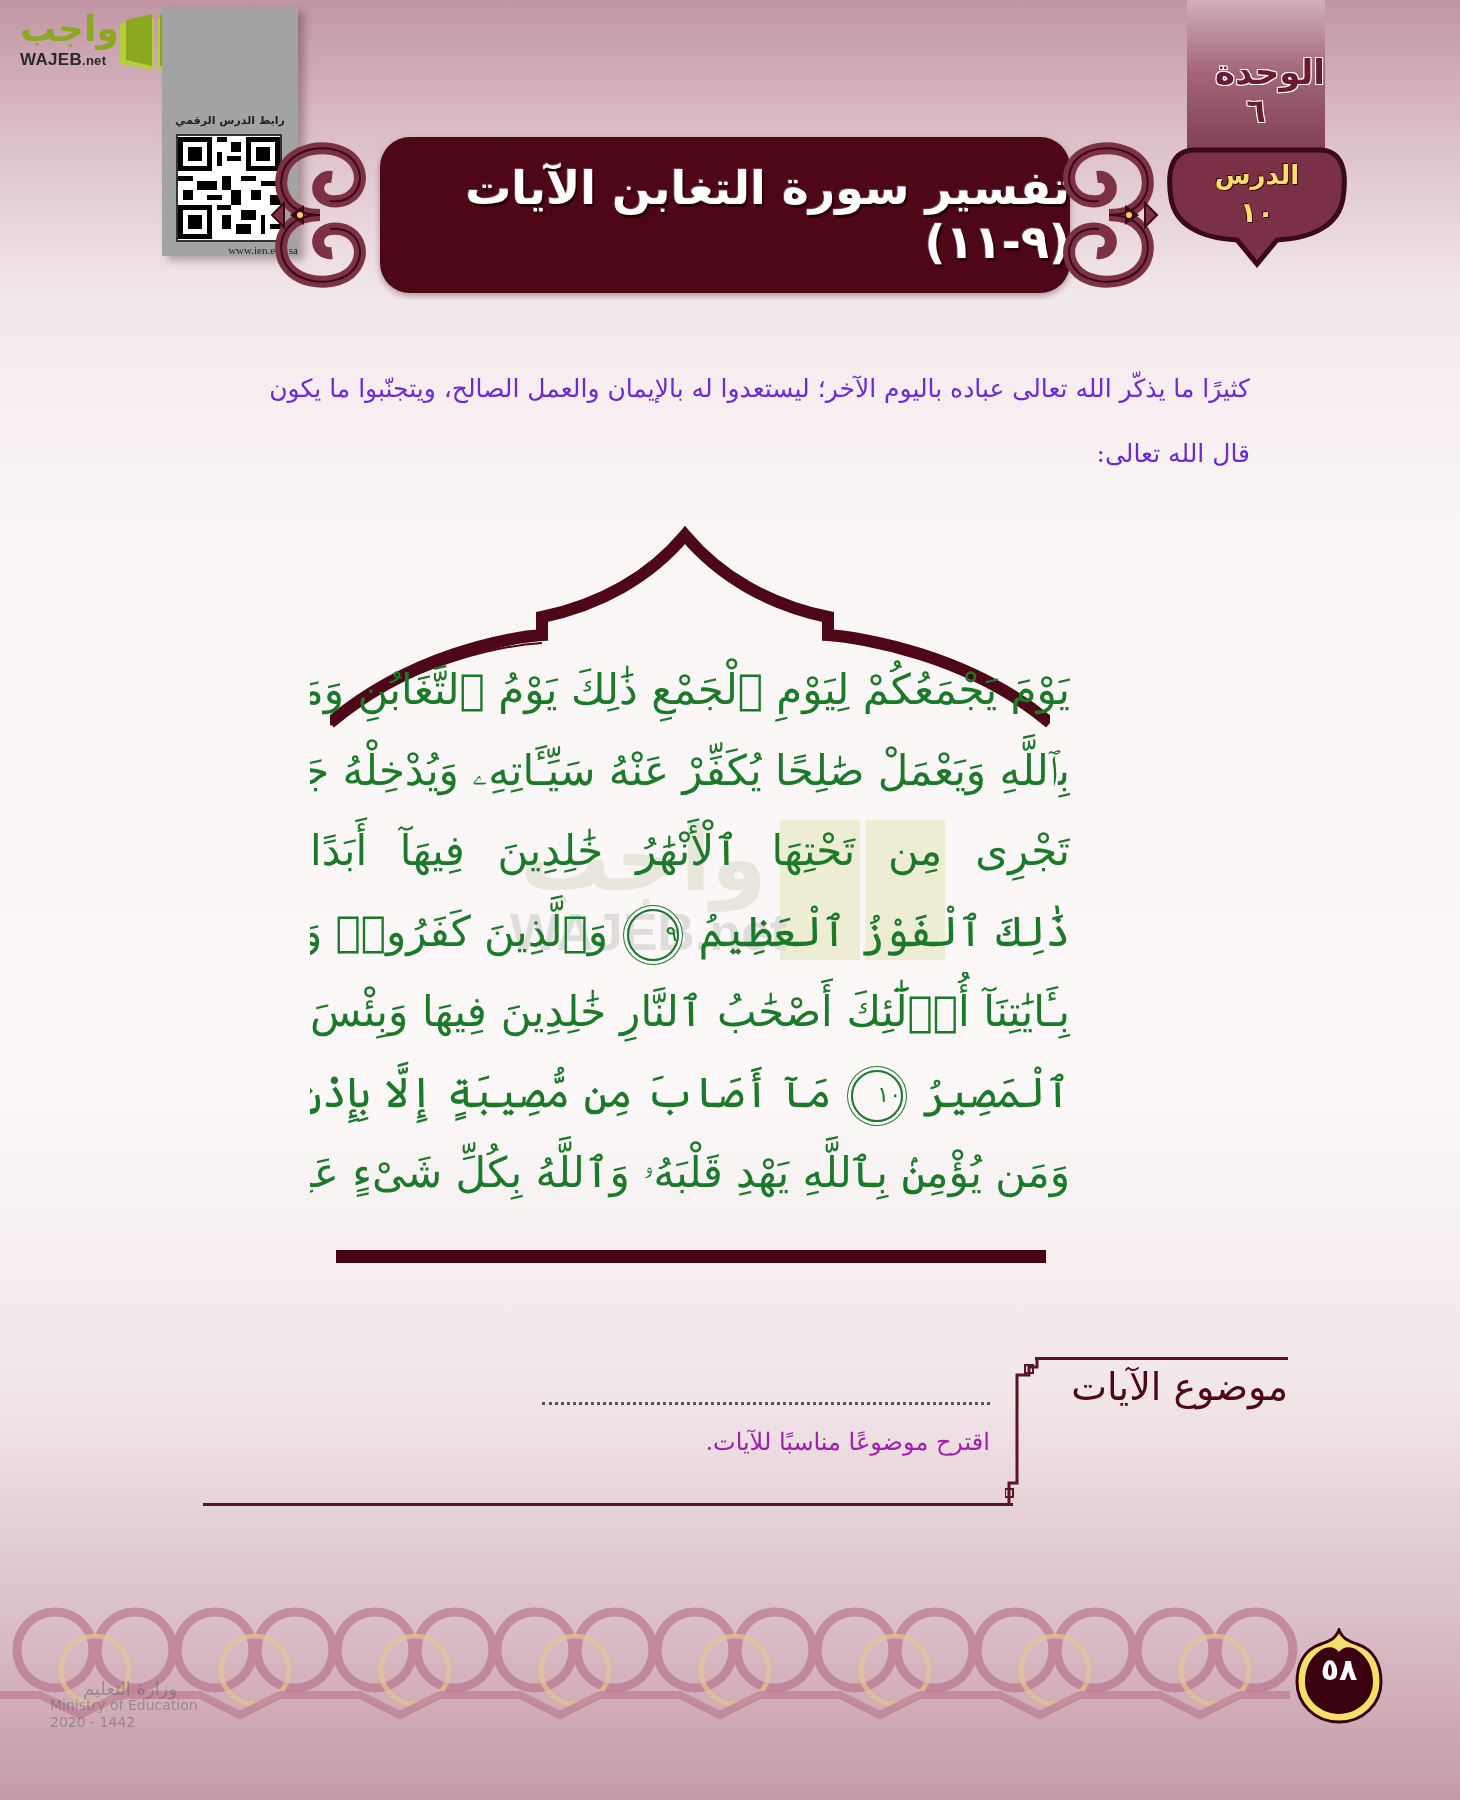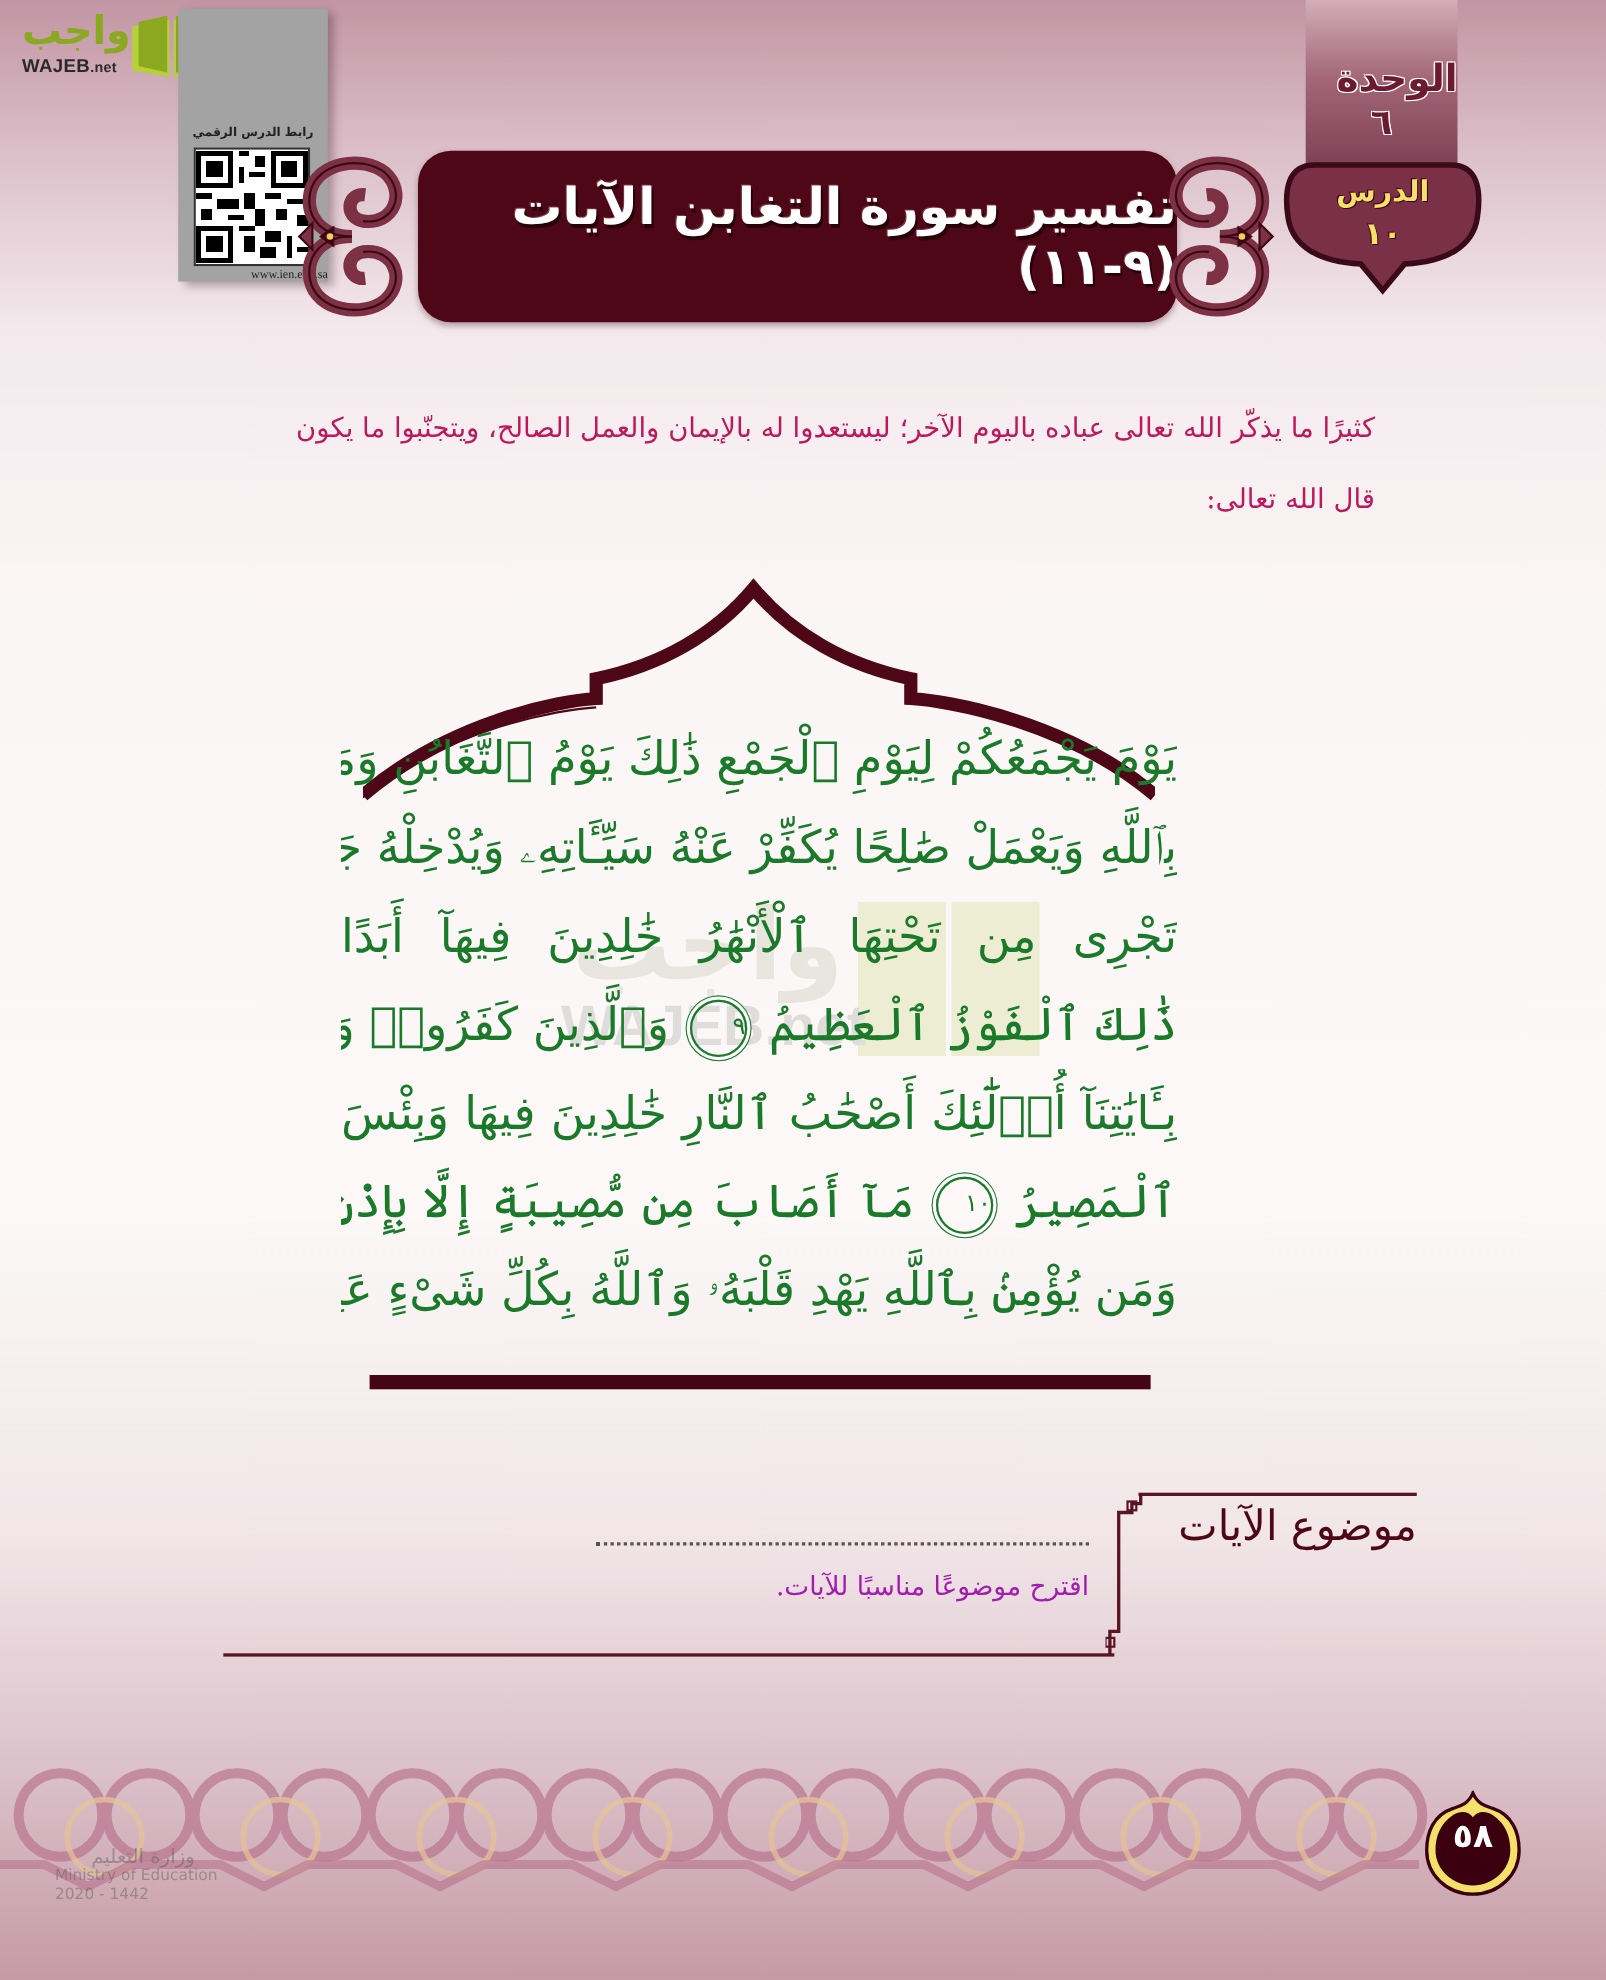--- a/index.html
+++ b/index.html
@@ -57,7 +57,7 @@
   
   .intro {
     left:184px; top:356px; width:1066px; direction:rtl; text-align:justify;
-    font-family:"DejaVu Serif", serif; font-size:25px; line-height:65px; color:#be185d;
+    font-family:"DejaVu Serif", serif; font-size:25px; line-height:65px; color:#6d28d9;
     text-align-last:right;
   }
   .intro p { margin:0; }

